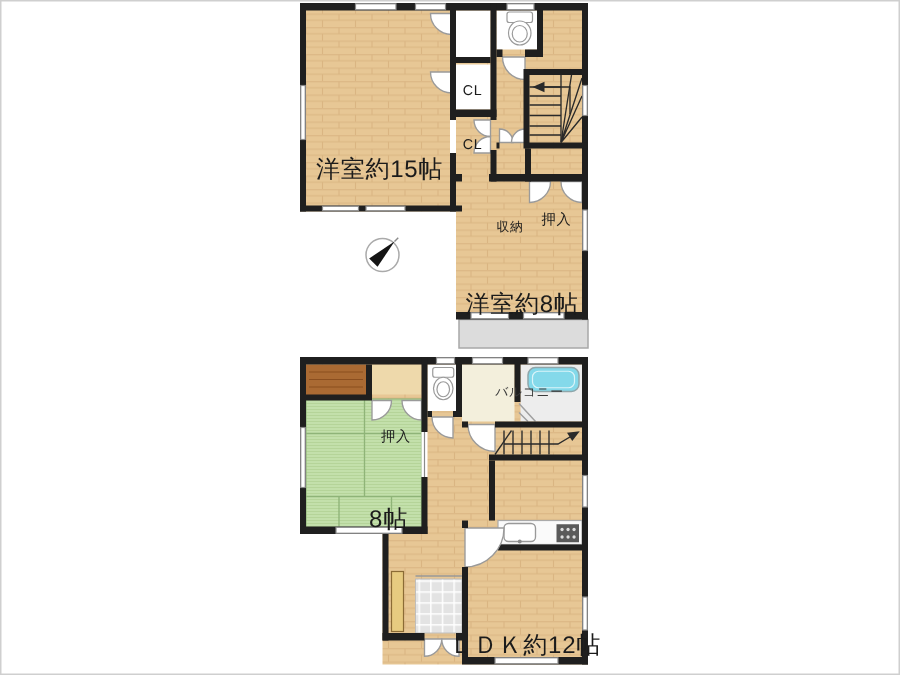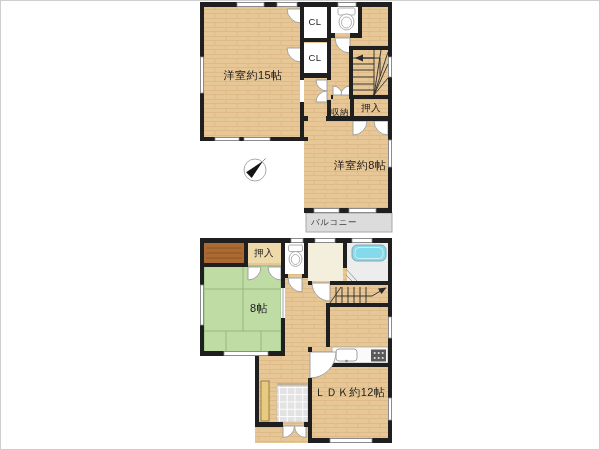--- a/index.html
+++ b/index.html
@@ -11,7 +11,7 @@
   .stage svg{position:absolute;left:0;top:0;}
   .lbl{
     position:absolute;transform:translate(-50%,-50%);
-    color:#1b1b1b;white-space:nowrap;line-height:1;letter-spacing:.5px;
+    color:#1b1b1b;white-space:nowrap;line-height:1;letter-spacing:.5px;margin-top:39px;
   }
   .f10{font-size:11px}.f9{font-size:9.5px}.f8{font-size:8.5px}
   .muted{color:#3a3a3a}

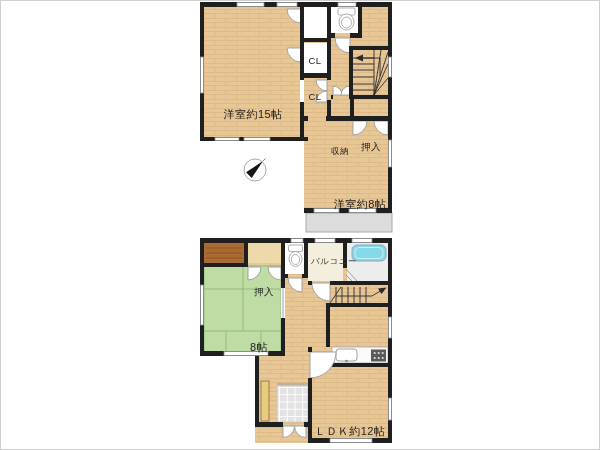--- a/index.html
+++ b/index.html
@@ -13,7 +13,7 @@
     position:absolute;transform:translate(-50%,-50%);
     color:#1b1b1b;white-space:nowrap;line-height:1;letter-spacing:.5px;margin-top:39px;
   }
-  .f10{font-size:11px}.f9{font-size:9.5px}.f8{font-size:8.5px}
+  .f10{font-size:16px}.f9{font-size:9.5px}.f8{font-size:8.5px}
   .muted{color:#3a3a3a}
 </style>
 </head>

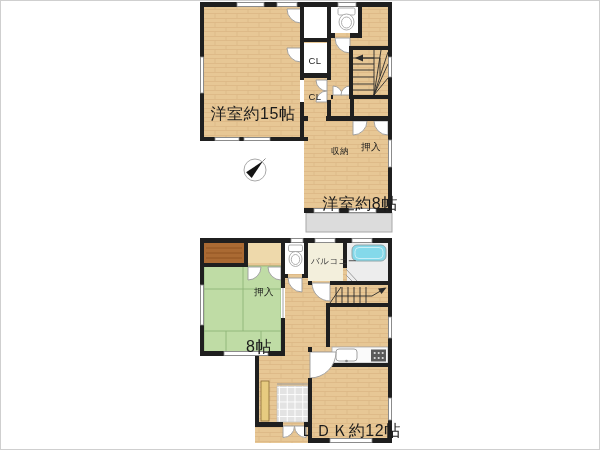--- a/index.html
+++ b/index.html
@@ -223,7 +223,7 @@
   <div class="lbl f9" style="left:315px;top:58px">CL</div>
   <div class="lbl f8" style="left:340px;top:112px">収納</div>
   <div class="lbl f9" style="left:371px;top:108px">押入</div>
-  <div class="lbl f10" style="left:360px;top:165px">洋室約8帖</div>
+  <div class="lbl f10" style="left:348px;top:165px">洋室約8帖</div>
   <div class="lbl f8 muted" style="left:334px;top:222px">バルコニー</div>
   <div class="lbl f9" style="left:264px;top:253px">押入</div>
   <div class="lbl f10" style="left:259px;top:308px">8帖</div>

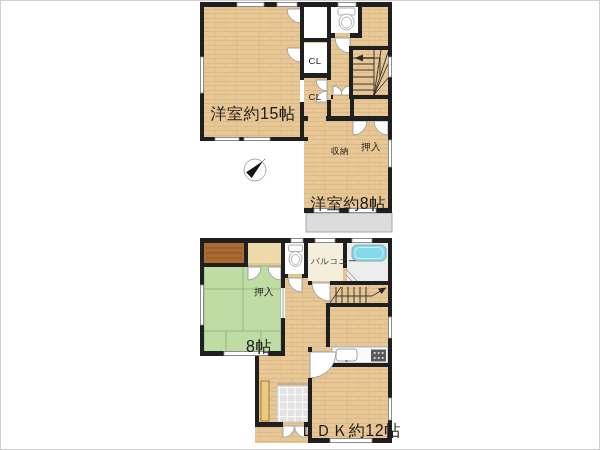--- a/index.html
+++ b/index.html
@@ -224,7 +224,7 @@
   <div class="lbl f8" style="left:340px;top:112px">収納</div>
   <div class="lbl f9" style="left:371px;top:108px">押入</div>
   <div class="lbl f10" style="left:348px;top:165px">洋室約8帖</div>
-  <div class="lbl f8 muted" style="left:334px;top:222px">バルコニー</div>
+  <div class="lbl f8 muted" style="left:353px;top:222px">バルコニー</div>
   <div class="lbl f9" style="left:264px;top:253px">押入</div>
   <div class="lbl f10" style="left:259px;top:308px">8帖</div>
   <div class="lbl f10" style="left:350px;top:392px">ＬＤＫ約12帖</div>

